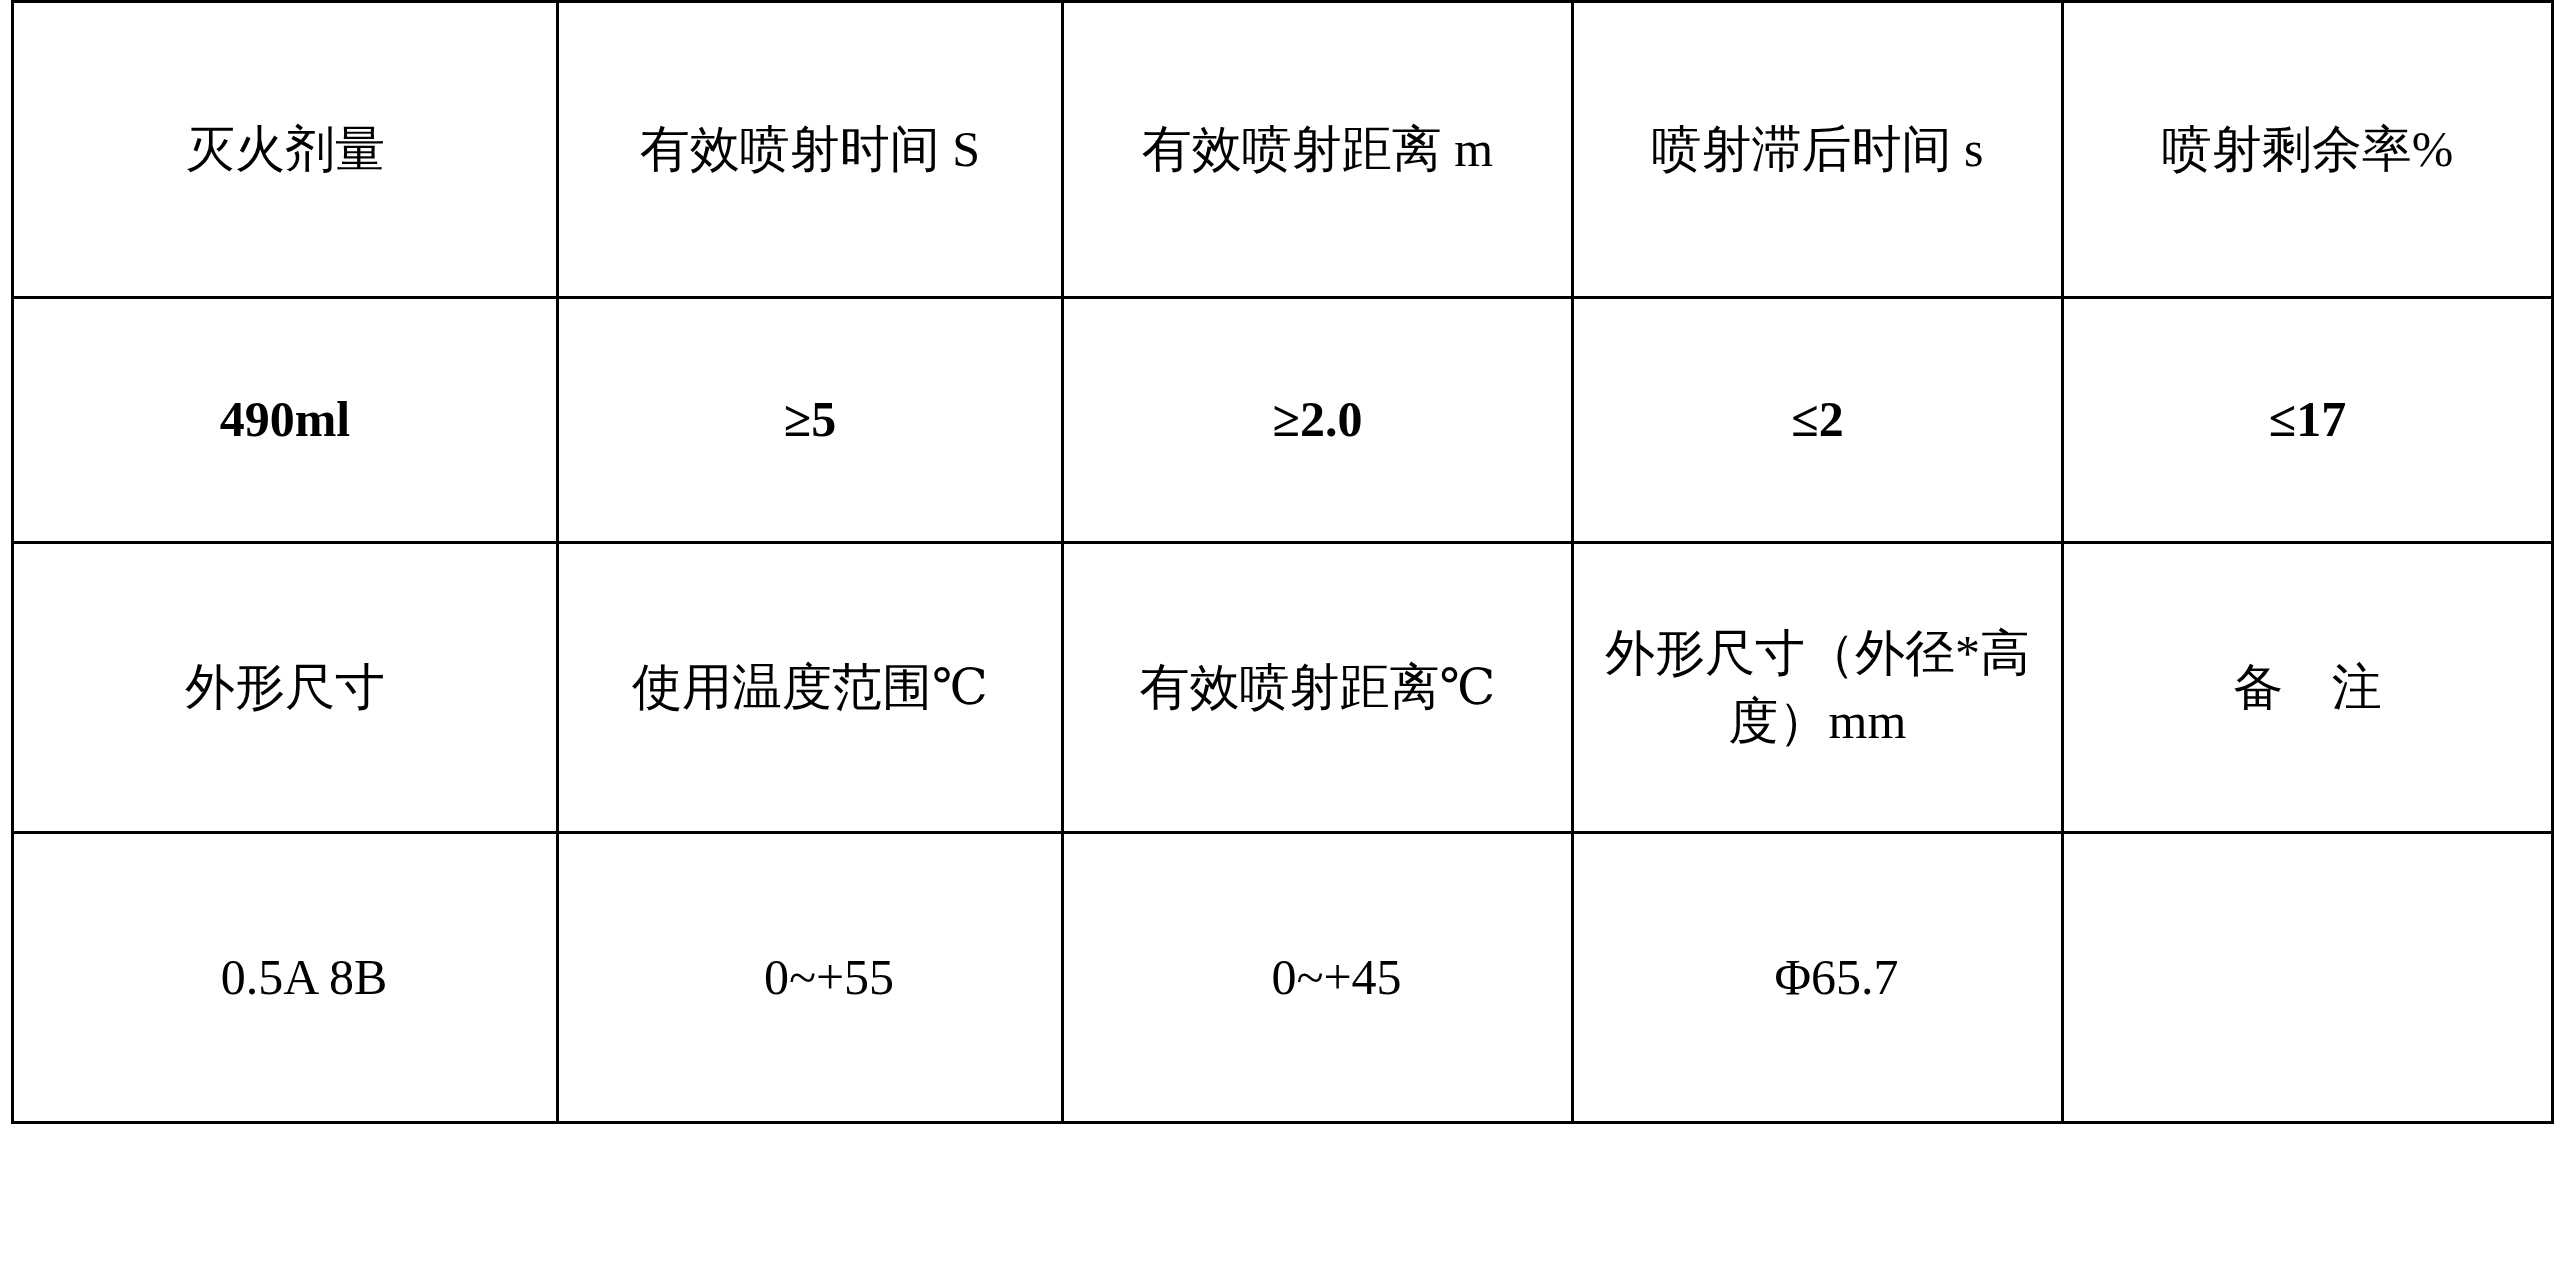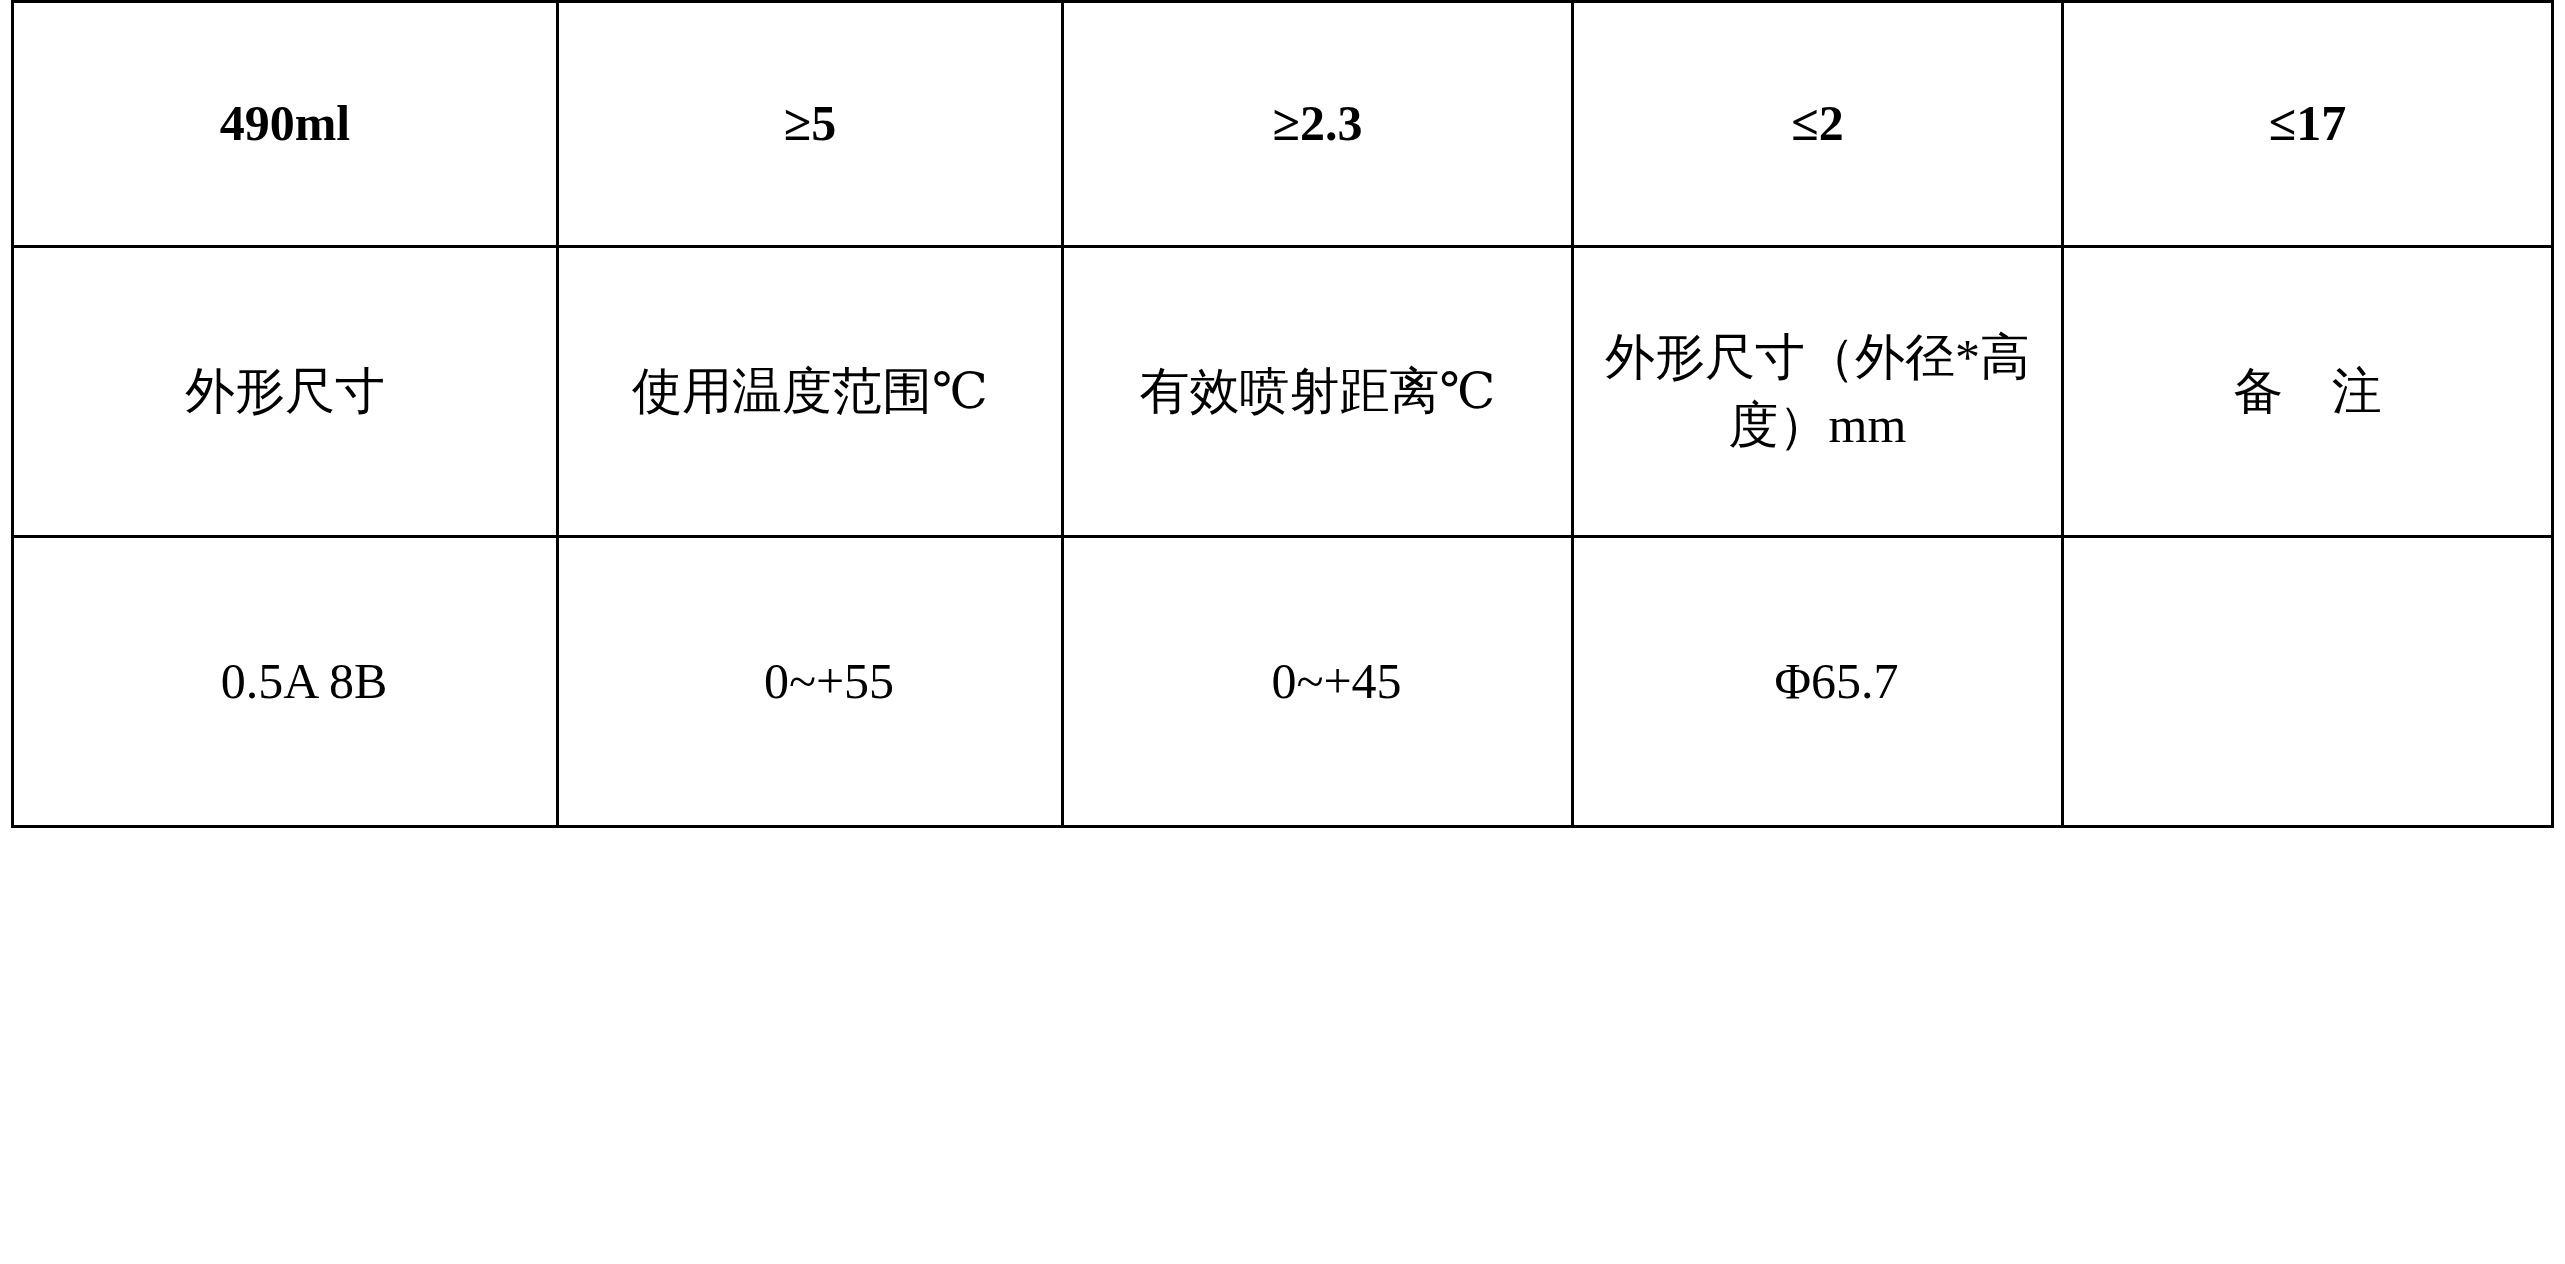--- a/index.html
+++ b/index.html
@@ -72,6 +72,23 @@
 
   <table class="param-table">
     <tbody>
+      <tr class="row-head">
+        <td class="col-a">
+            <span class="cell-wrap">灭火剂量</span>
+          </td>
+        <td class="col-b">
+            <span class="cell-wrap">有效喷射时间 S</span>
+          </td>
+        <td class="col-c">
+            <span class="cell-wrap">有效喷射距离 m</span>
+          </td>
+        <td class="col-d">
+            <span class="cell-wrap">喷射滞后时间 s</span>
+          </td>
+        <td class="col-e">
+            <span class="cell-wrap">喷射剩余率%</span>
+          </td>
+      </tr>
       <tr class="row-vals">
         <td class="col-a">
             <span class="cell-wrap">490ml</span>

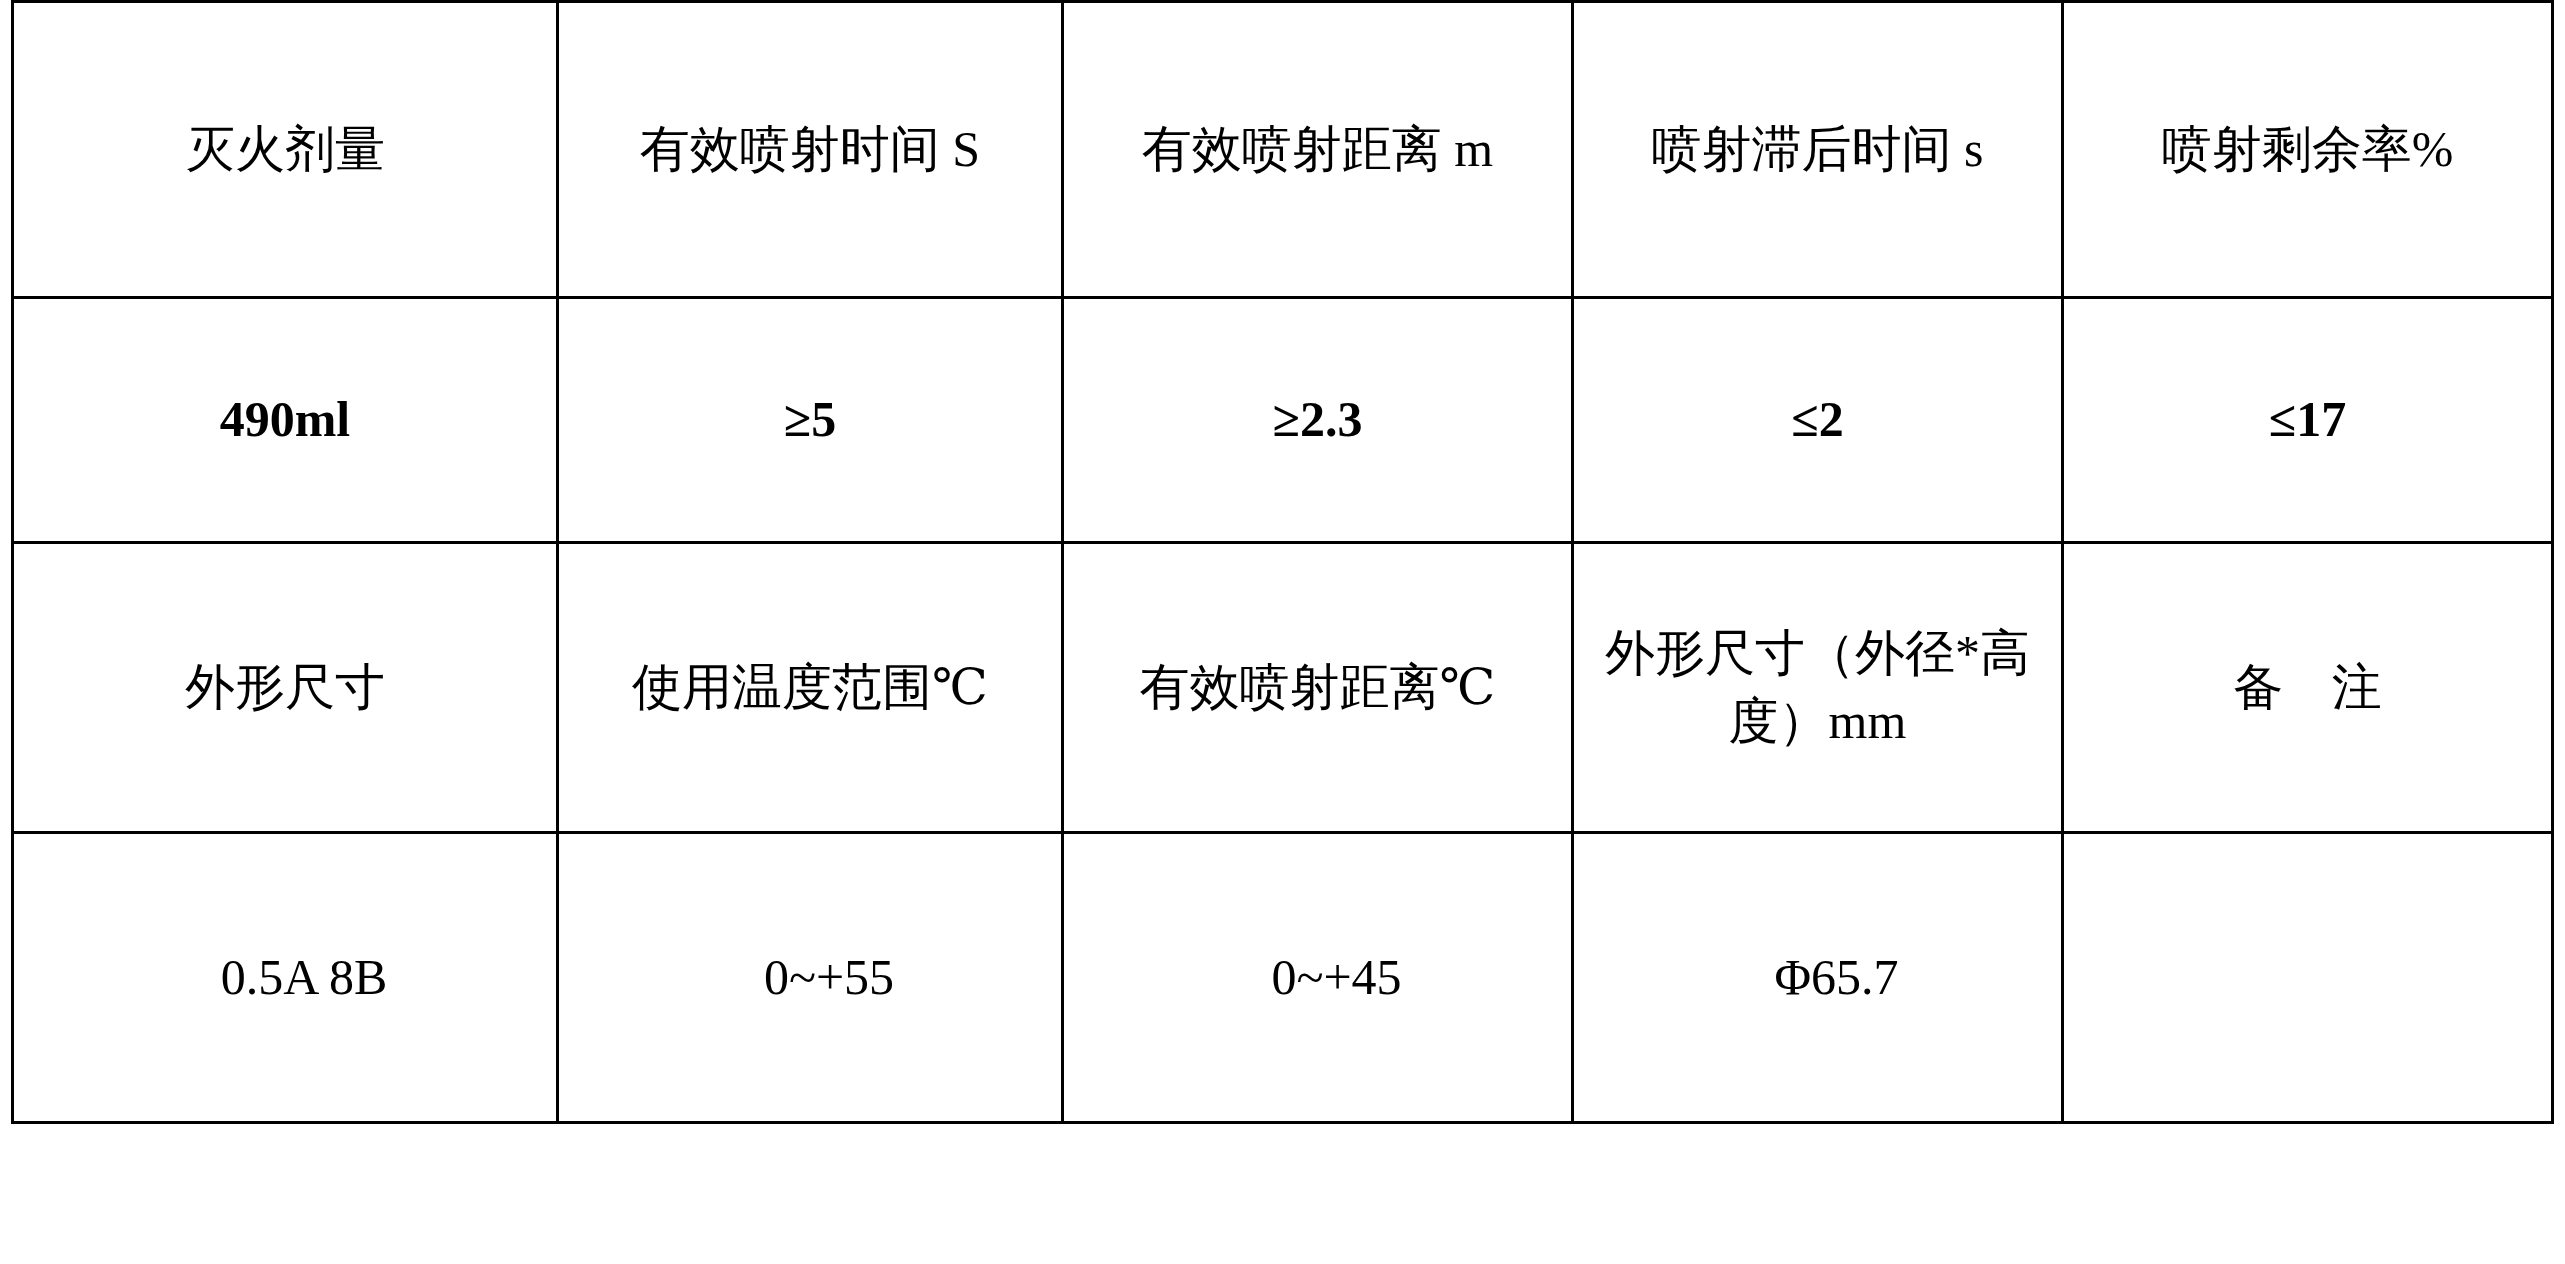--- a/index.html
+++ b/index.html
@@ -97,7 +97,7 @@
             <span class="cell-wrap">≥5</span>
           </td>
         <td class="col-c">
-            <span class="cell-wrap">≥2.3</span>
+            <span class="cell-wrap">≥2.0</span>
           </td>
         <td class="col-d">
             <span class="cell-wrap">≤2</span>

